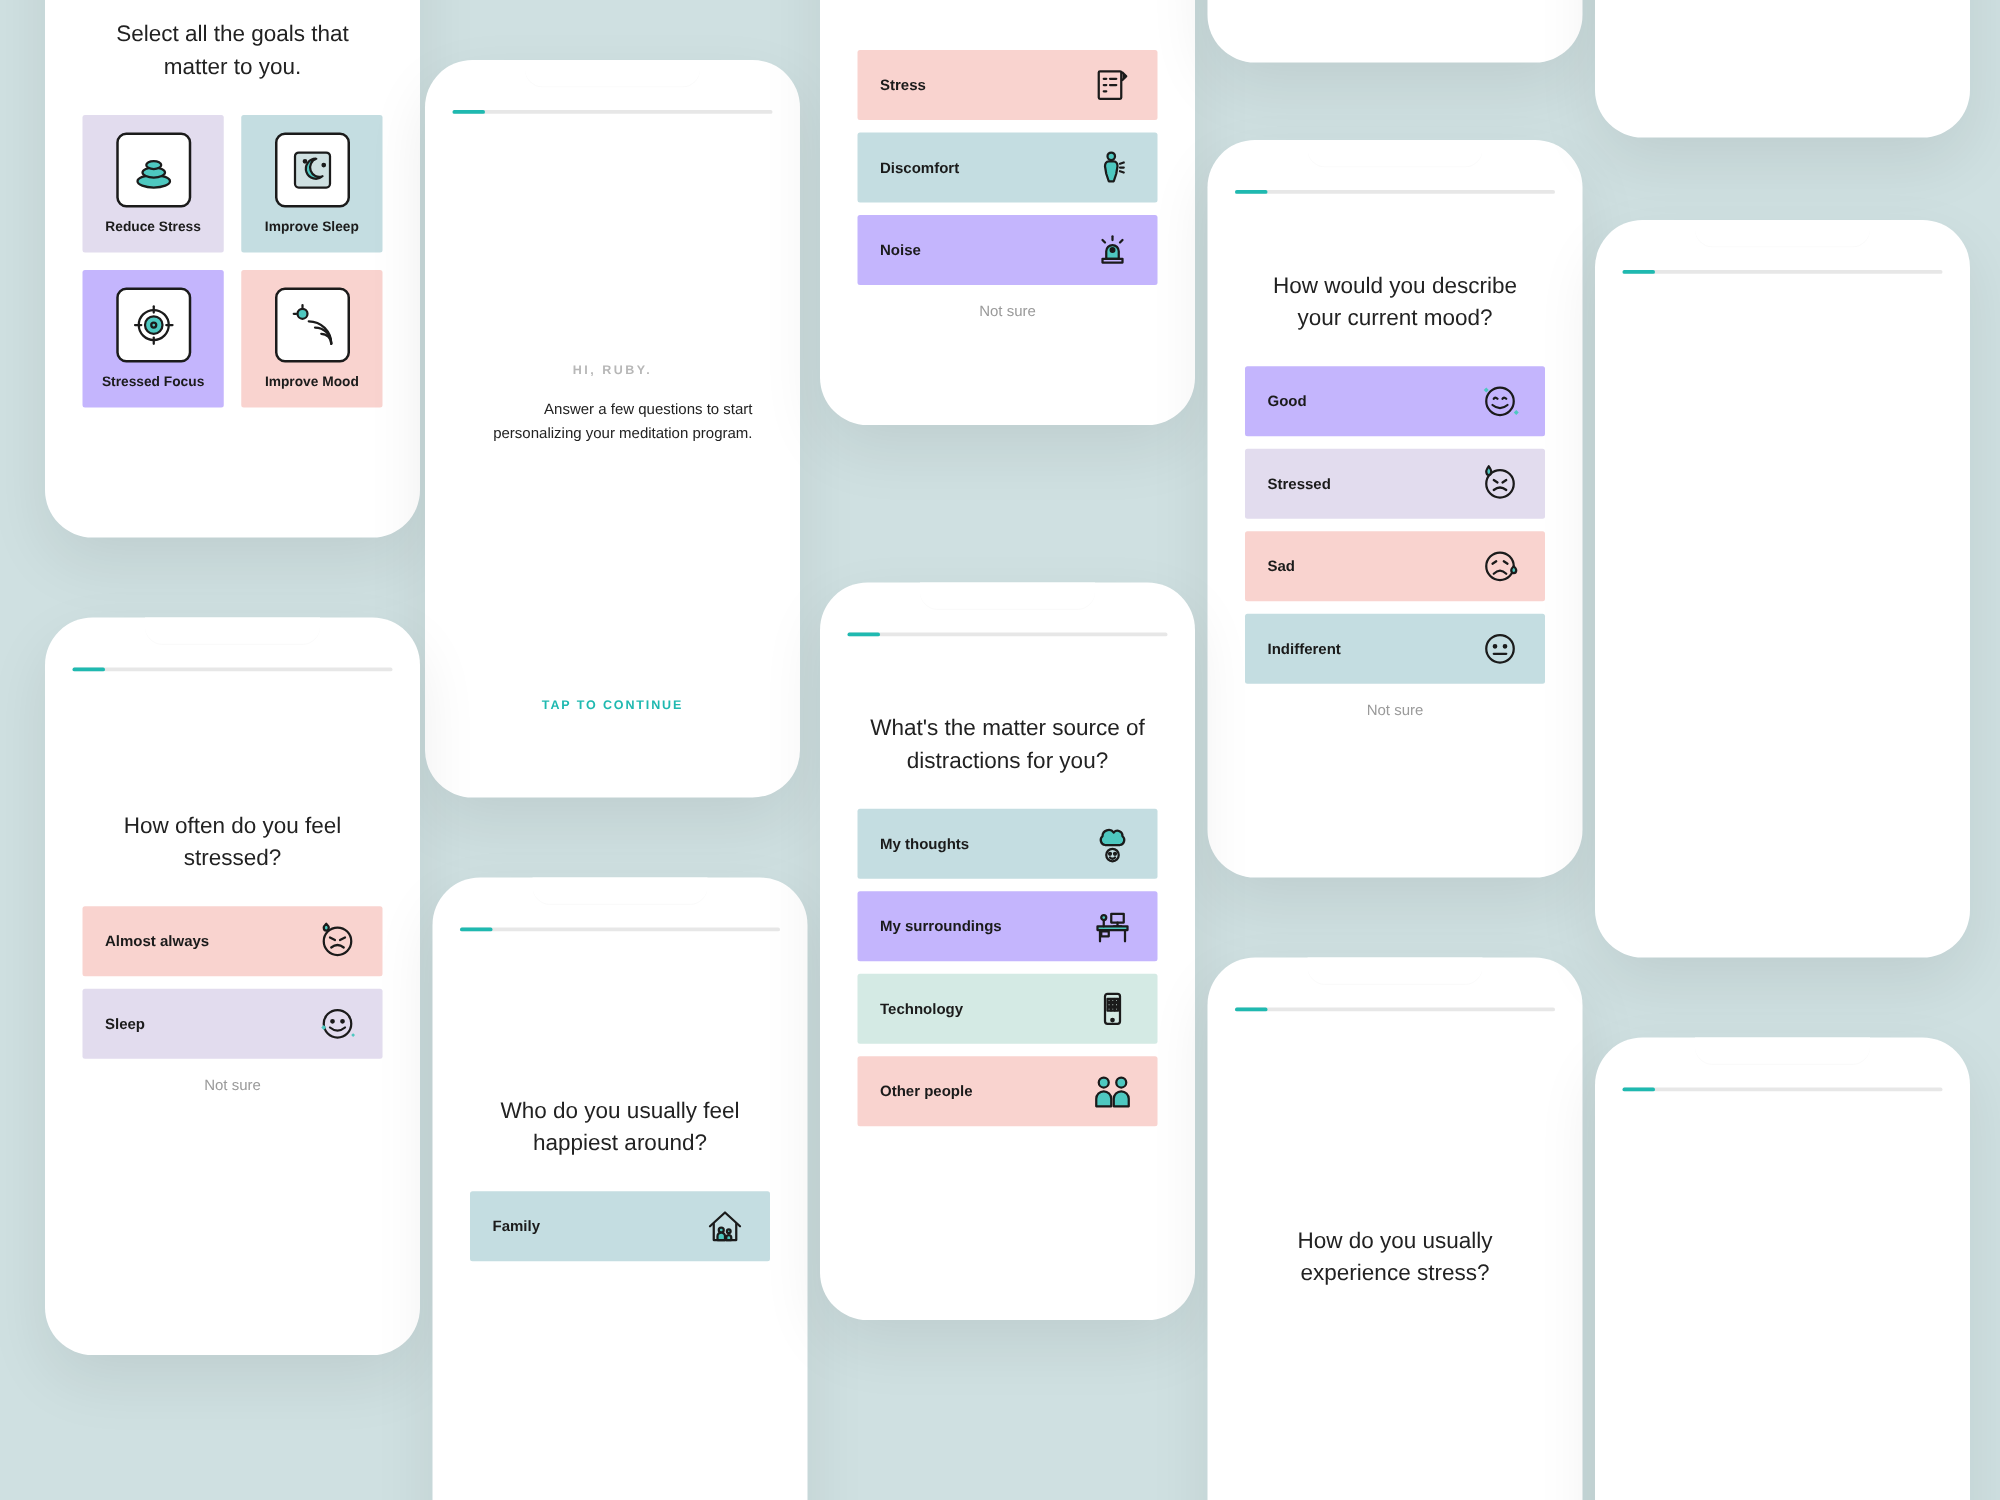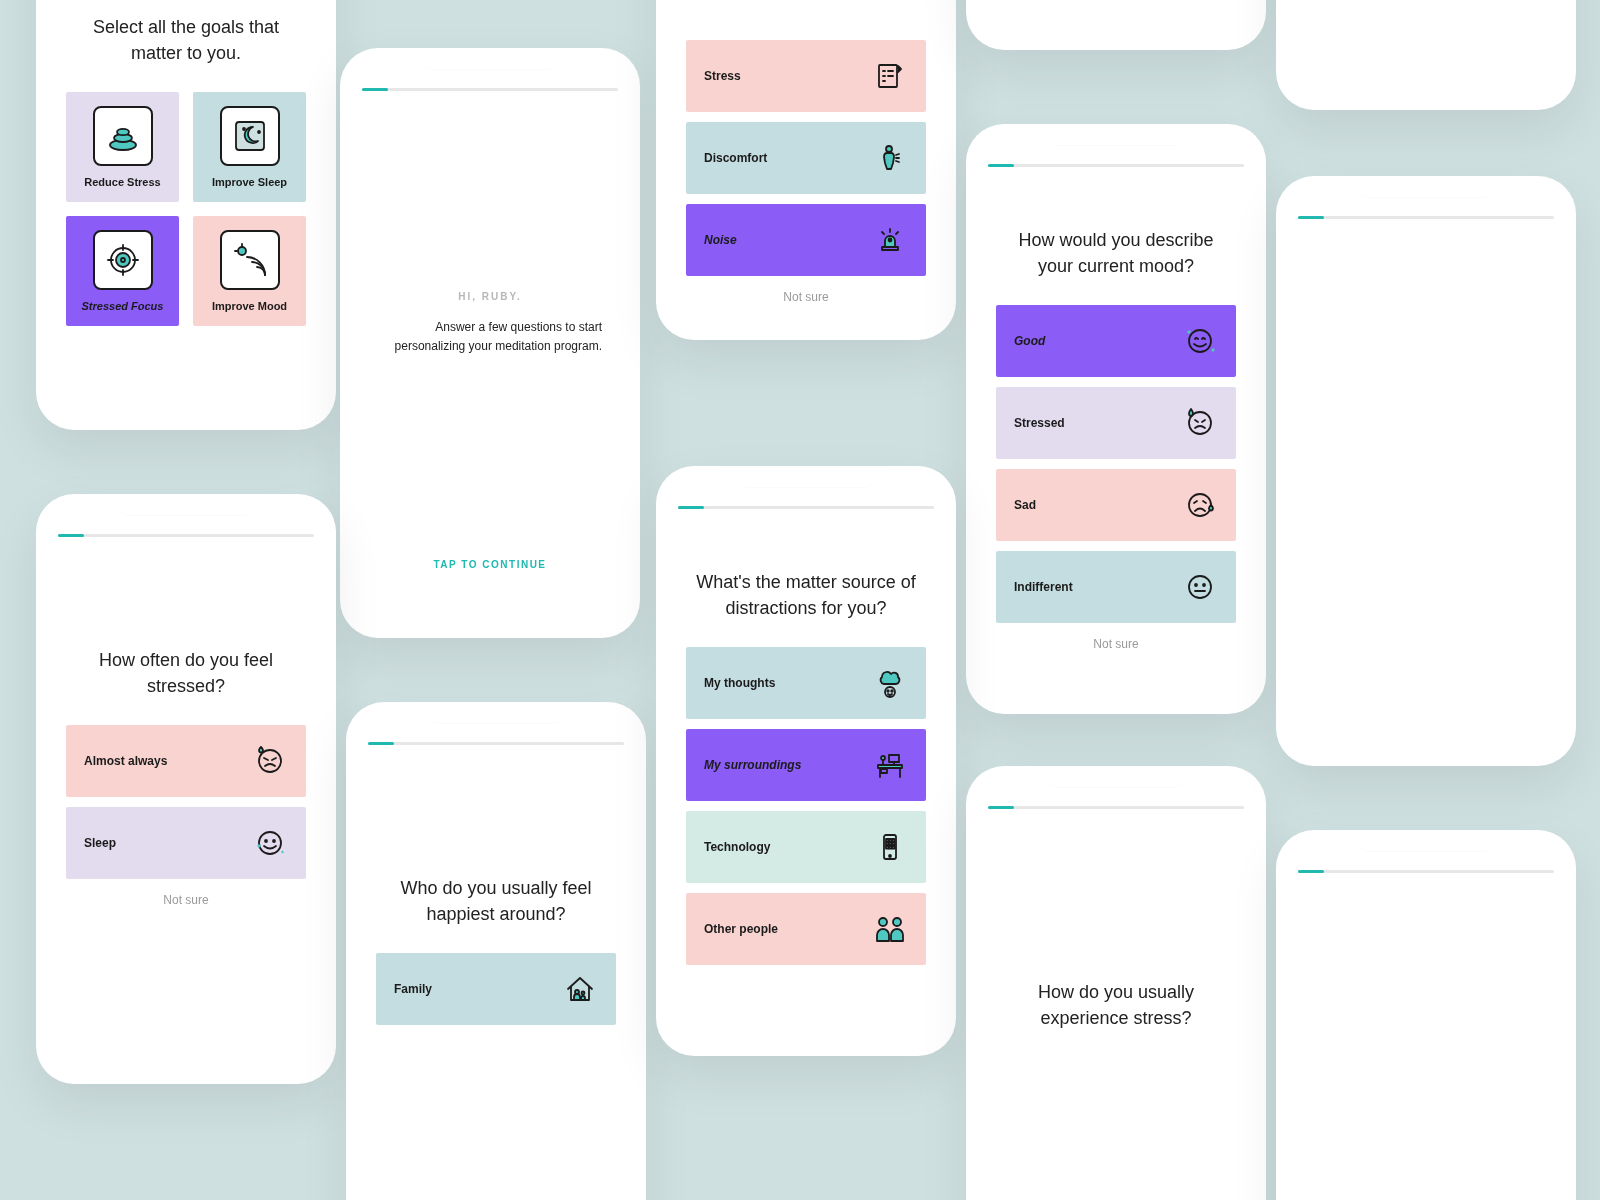--- a/index.html
+++ b/index.html
@@ -66,7 +66,7 @@
   }
   .option-list { padding: 0 16px; display: flex; flex-direction: column; gap: 10px; }
   .option {
-    height: 72px;
+    height: 56px;
     border-radius: 2px;
     display: flex;
     align-items: center;

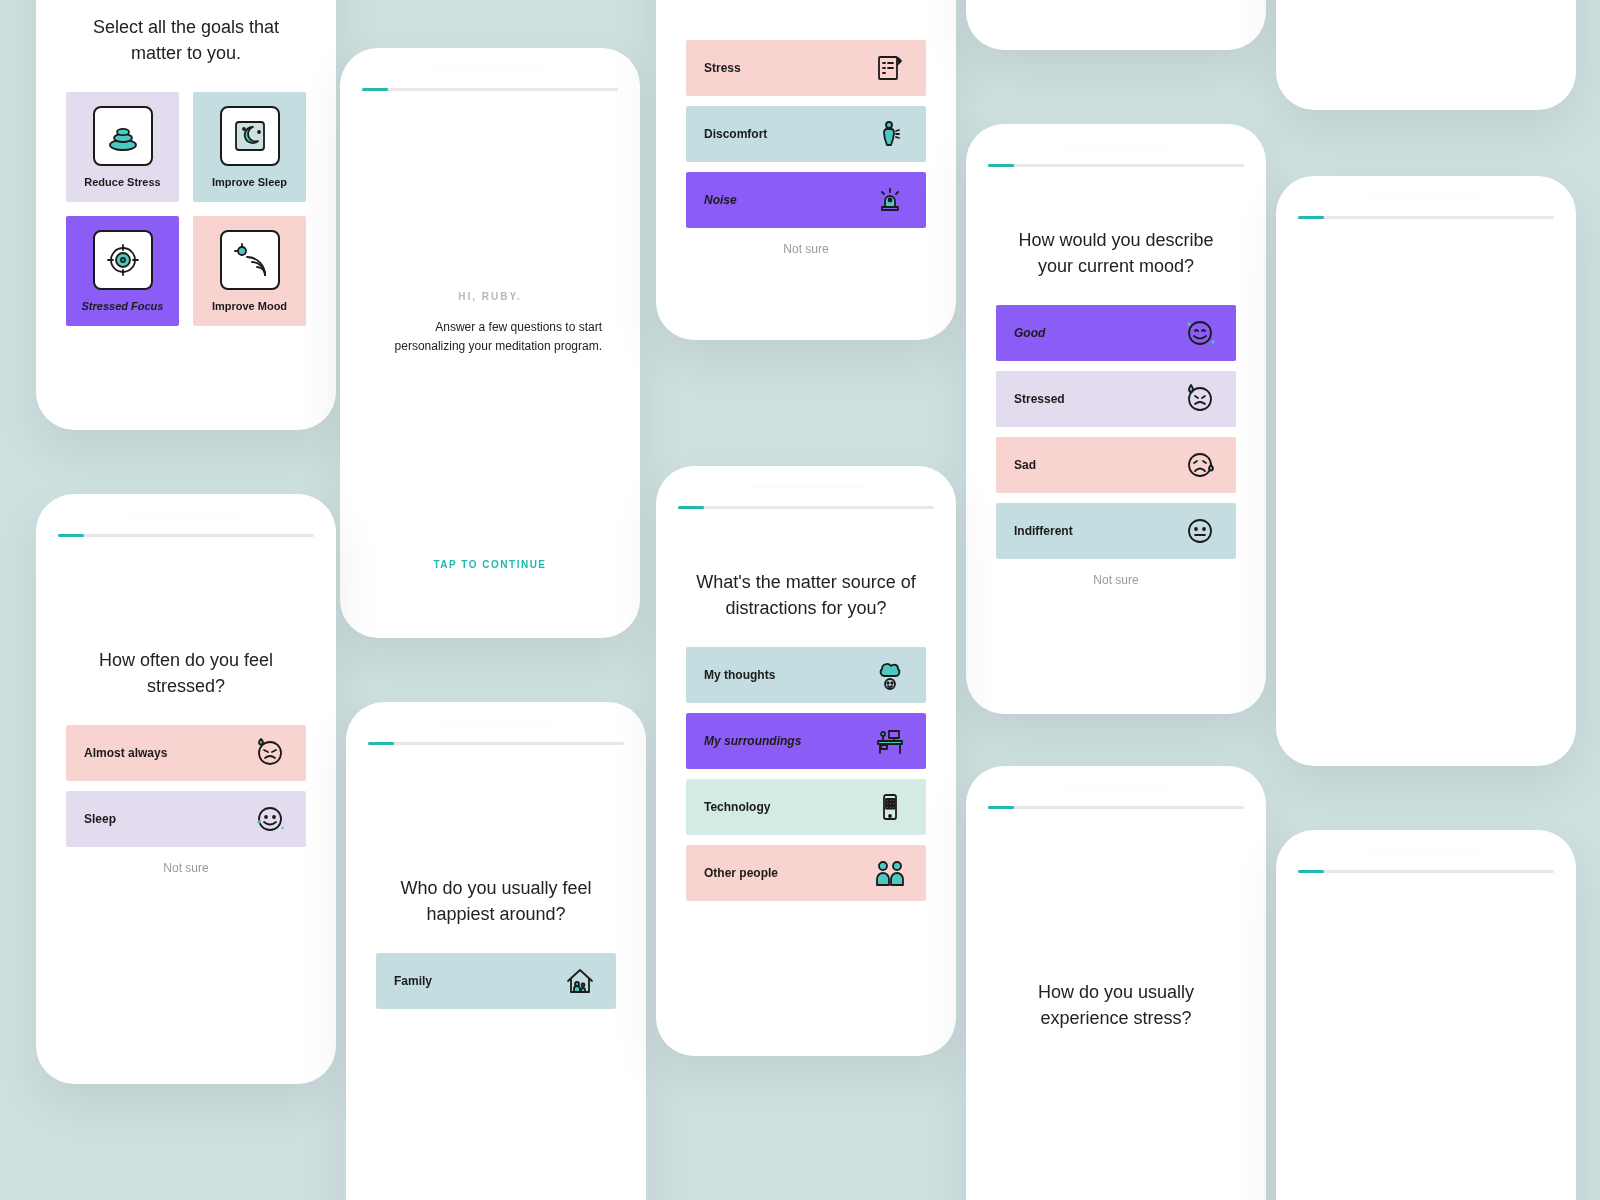--- a/index.html
+++ b/index.html
@@ -81,7 +81,7 @@
   .option .icon { width: 36px; height: 36px; display: flex; align-items: center; justify-content: center; }
   .bg-pink   { background: #f9d3cf; }
   .bg-blue   { background: #c4dde1; }
-  .bg-cream  { background: #8b5cf6; font-style: italic; }
+  .bg-cream  { background: #c4b5fd; }
   .bg-lilac  { background: #e2dcee; }
   .bg-mint   { background: #d4eae4; }
 

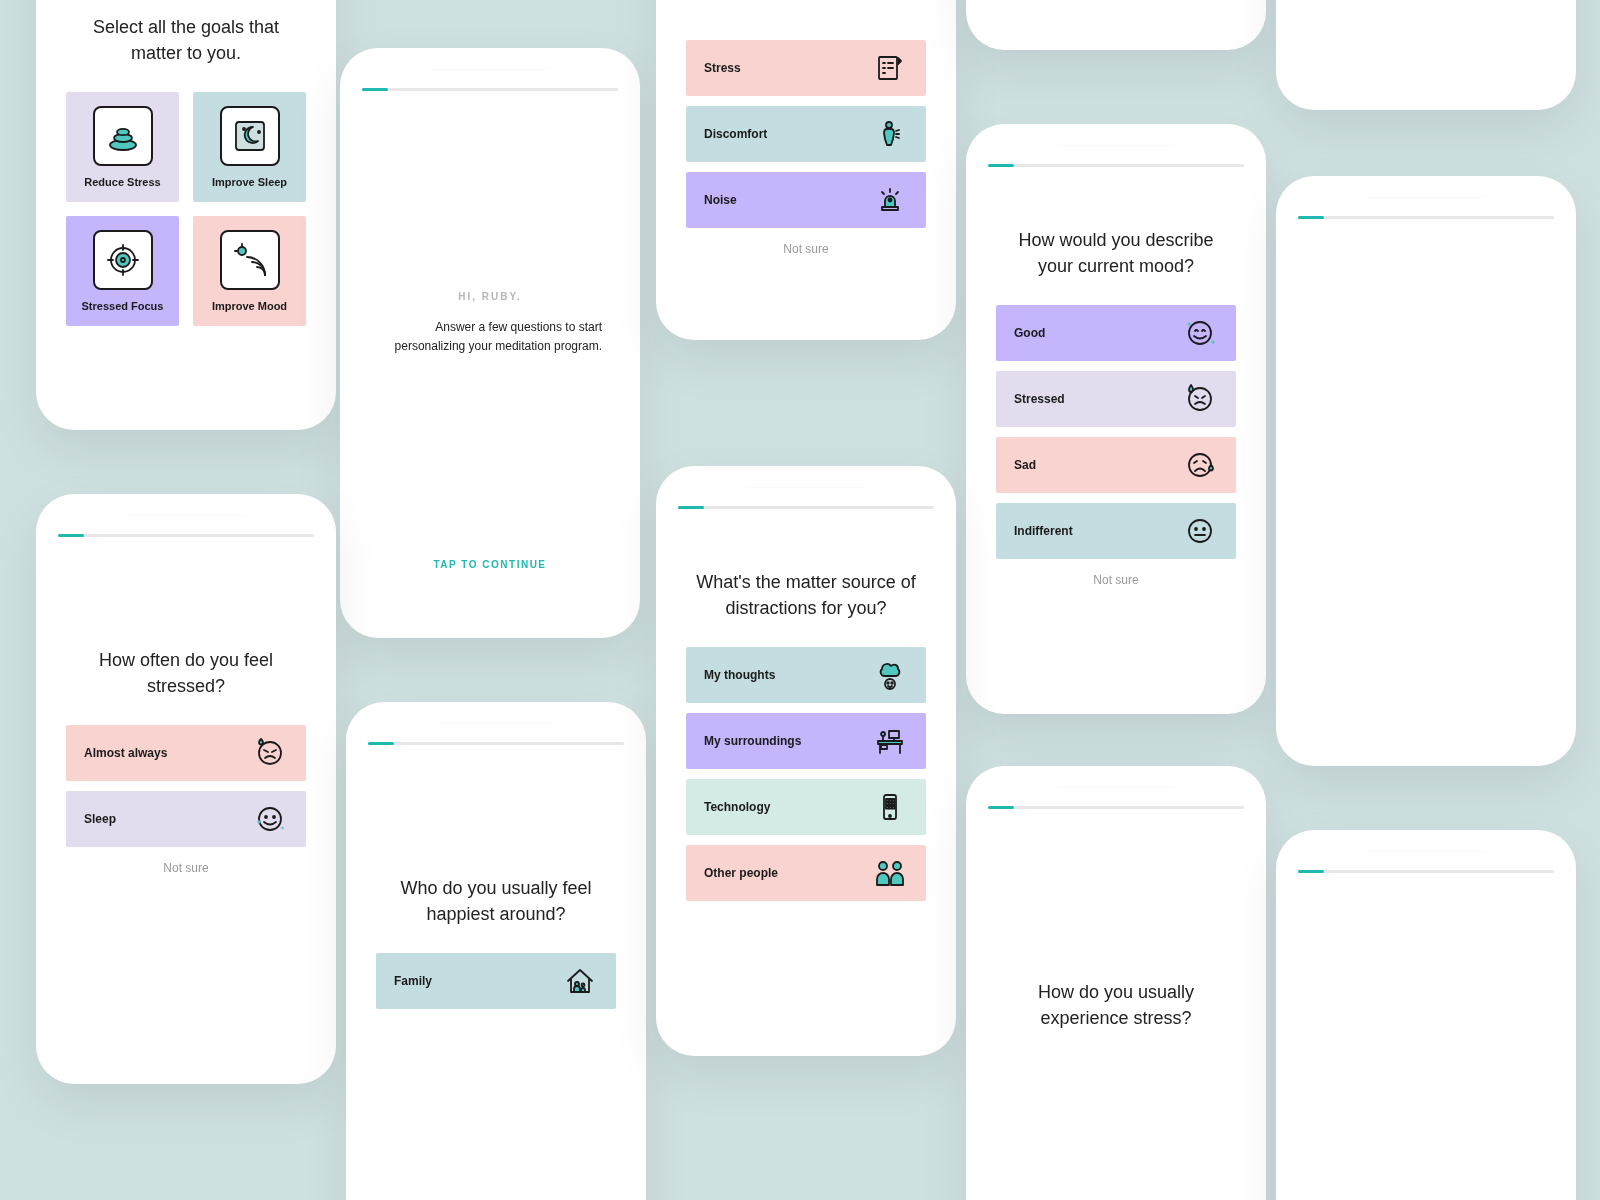--- a/index.html
+++ b/index.html
@@ -255,7 +255,7 @@
   <div class="screen" style="height:100%;"></div>
 </div>
 
-<div class="phone" style="left:966px; top:124px; height:590px;">
+<div class="phone" style="left:966px; top:112px; height:590px;">
   <div class="notch"></div>
   <div class="screen" style="height:100%;">
     <div class="progress" style="margin-top:26px;"></div>

